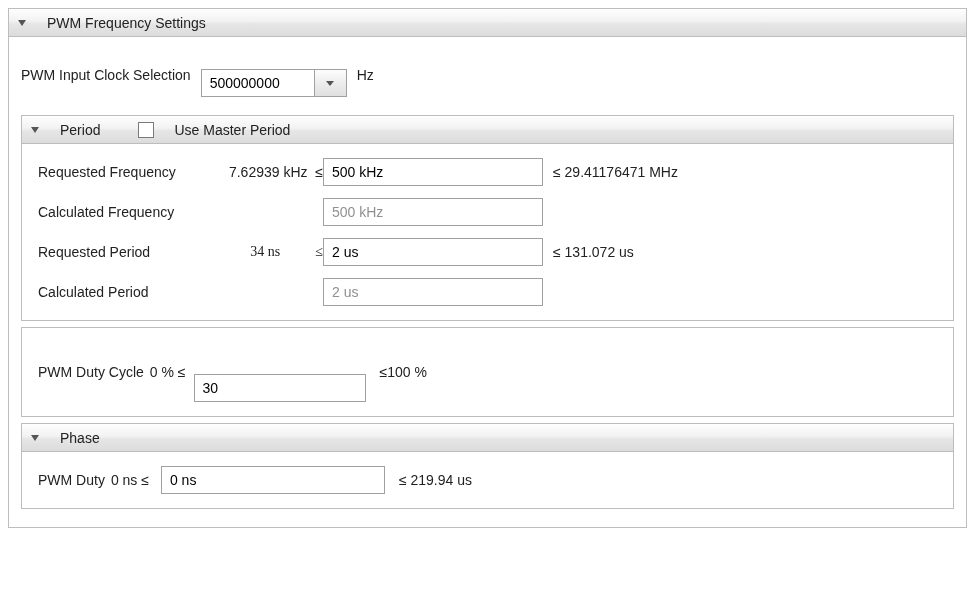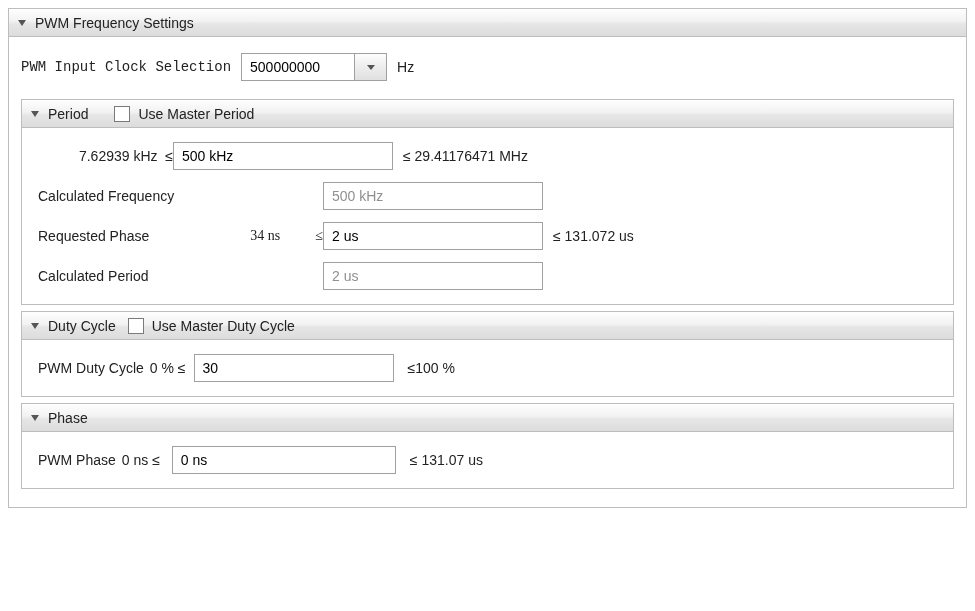--- a/index.html
+++ b/index.html
@@ -26,7 +26,7 @@
     padding: 0 8px;
     background: linear-gradient(to bottom, #fefefe 0%, #f2f2f2 45%, #e6e6e6 55%, #dcdcdc 100%);
     border-bottom: 1px solid #bdbdbd;
-    gap: 8px;
+    gap: 20px;
   }
   .caret {
     display: inline-flex;

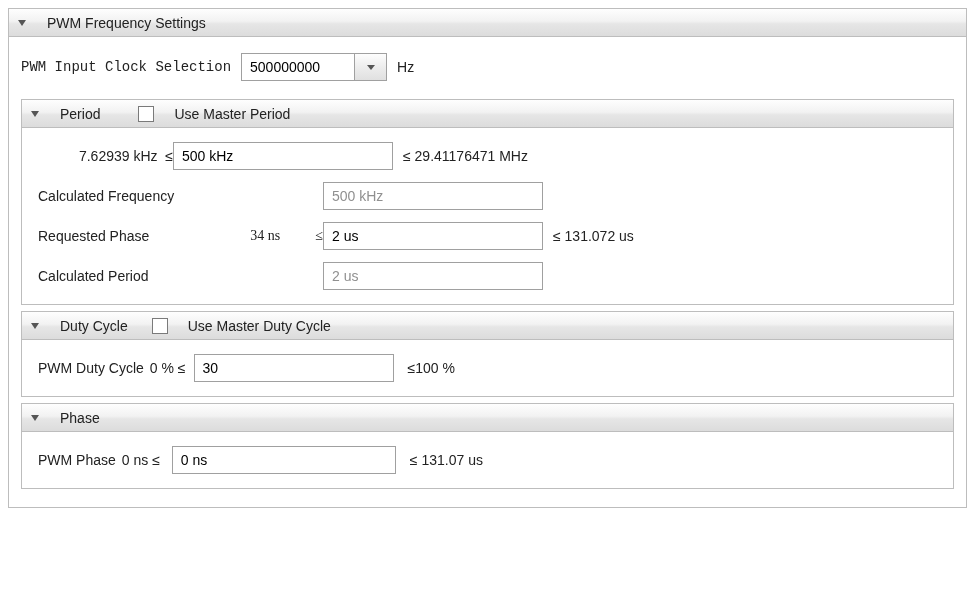--- a/index.html
+++ b/index.html
@@ -114,7 +114,7 @@
   <div class="panel-body outer">
 
     <div class="row" style="margin-bottom:18px;">
-      <span style="margin-right:10px;font-family:Liberation Mono, monospace;">PWM Input Clock Selection</span>
+      <span style="margin-right:10px;">PWM Input Clock Selection</span>
       <span class="combo-wrap">
         <input class="combo-input" value="500000000" style="">
         <span class="combo-btn">

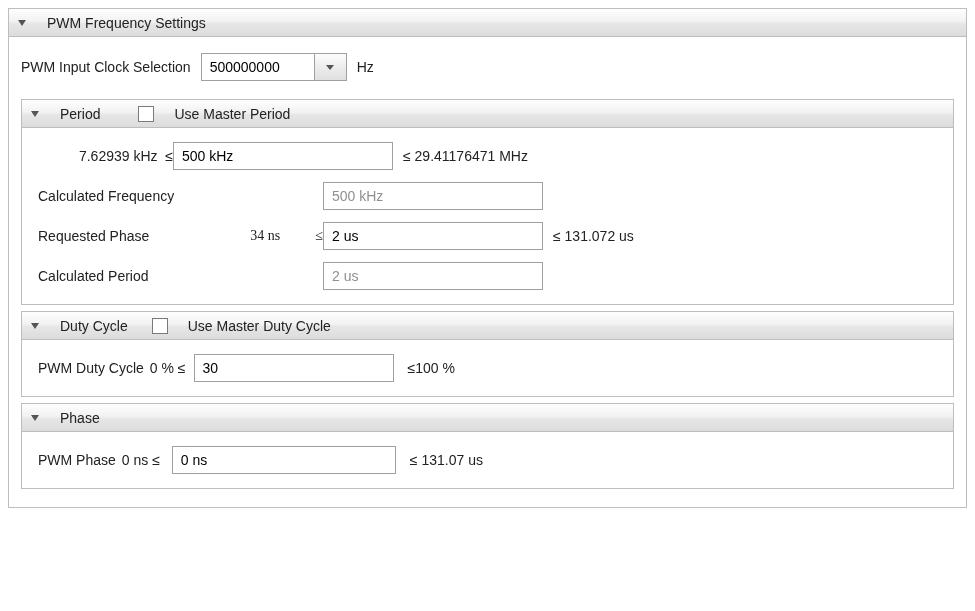--- a/index.html
+++ b/index.html
@@ -78,6 +78,7 @@
     border: 1px solid #a0a0a0;
     height: 28px;
     background: #7f1d1d;
+    margin-top: 16px;
   }
   .combo-input {
     border: none;

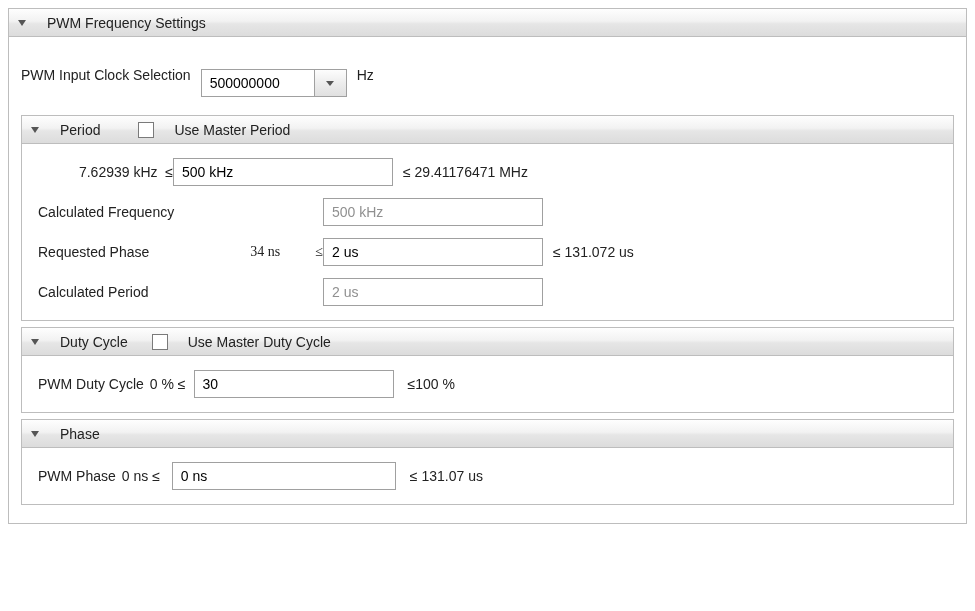--- a/index.html
+++ b/index.html
@@ -143,6 +143,7 @@
         <div class="panel-body">
 
           <div class="row">
+            <span class="label-col">Requested Frequency</span>
             <span class="min-col" style="white-space:pre;">7.62939 kHz  ≤</span>
             <span class="input-col"><input class="text-input" value="500 kHz" style=""></span>
             <span class="max-col">≤  29.41176471 MHz</span>

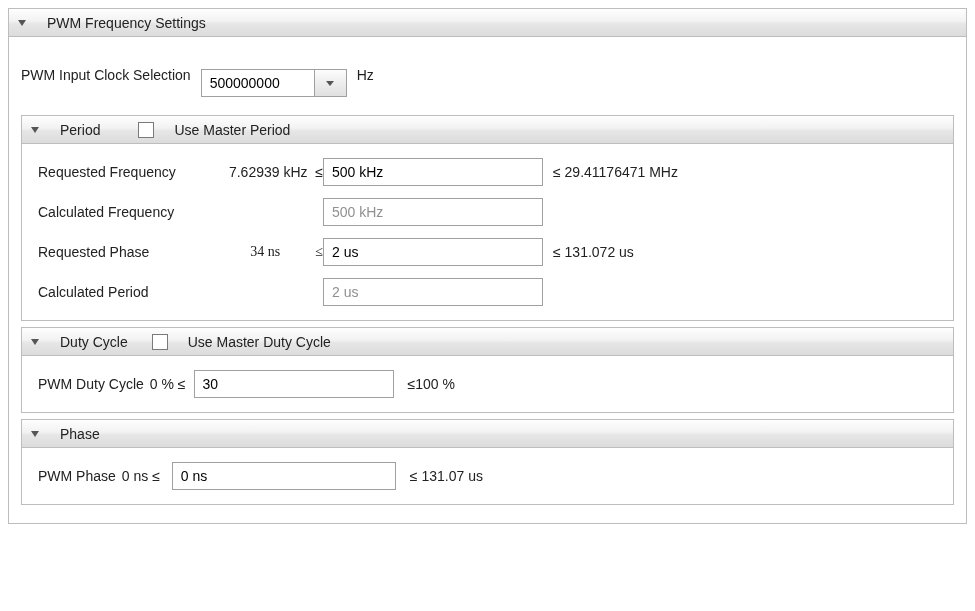--- a/index.html
+++ b/index.html
@@ -156,7 +156,7 @@
           </div>
 
           <div class="row">
-            <span class="label-col">Requested Phase</span>
+            <span class="label-col">Requested Period</span>
             <span class="min-col" style="white-space:pre;font-family:Liberation Serif, serif;">34 ns          ≤</span>
             <span class="input-col"><input class="text-input" value="2 us" style=""></span>
             <span class="max-col">≤  131.072 us</span>

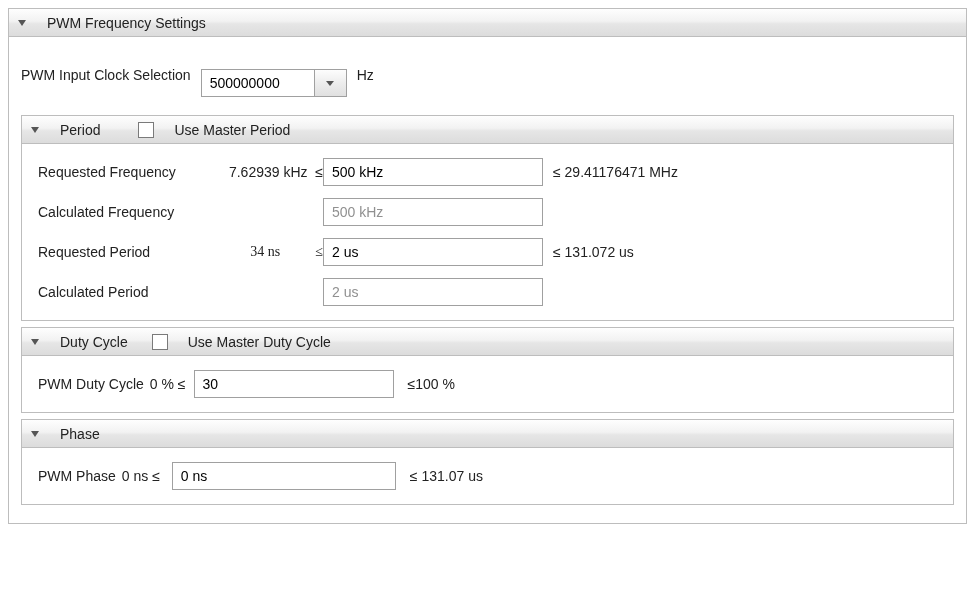--- a/index.html
+++ b/index.html
@@ -172,16 +172,6 @@
       </div>
 
       <div class="panel">
-        <div class="panel-header">
-          <span class="caret">
-            <svg width="8" height="6" viewBox="0 0 8 6">
-                <polygon points="0,0 8,0 4,6" fill="#555"></polygon>
-              </svg>
-          </span>
-          <span class="hdr-label">Duty Cycle</span>
-          <span class="checkbox" style="margin-left:4px;"></span>
-          <span>Use Master Duty Cycle</span>
-        </div>
         <div class="panel-body">
           <div class="row">
             <span style="margin-right:6px;">PWM Duty Cycle</span>

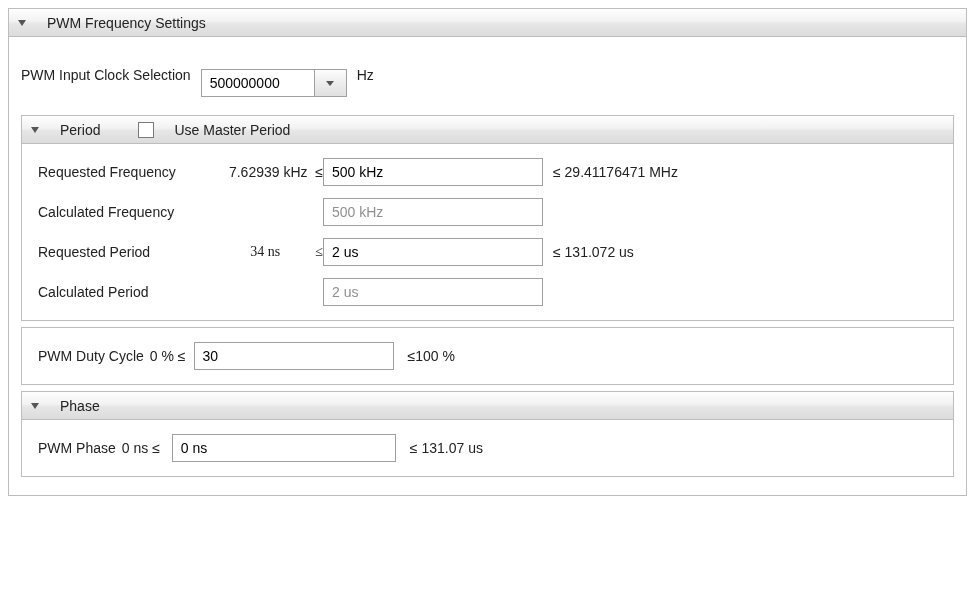--- a/index.html
+++ b/index.html
@@ -176,7 +176,7 @@
           <div class="row">
             <span style="margin-right:6px;">PWM Duty Cycle</span>
             <span style="margin-right:8px;">0 %  ≤</span>
-            <input class="text-input" style="width: 200px;" value="30">
+            <input class="text-input" style="width: 172px; margin-top: 32px;" value="30">
             <span style="margin-left:14px;">≤100 %</span>
           </div>
         </div>

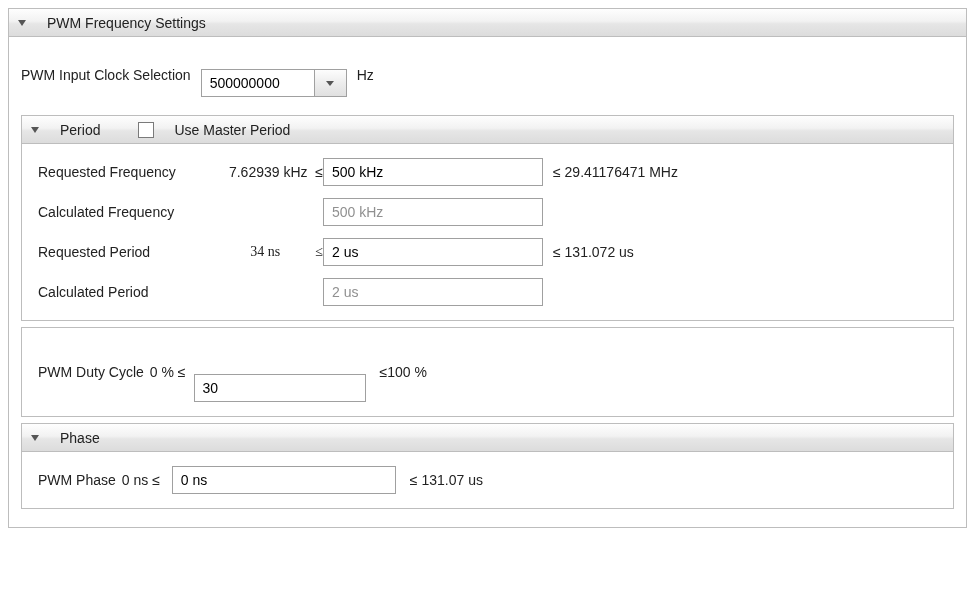--- a/index.html
+++ b/index.html
@@ -193,7 +193,7 @@
         </div>
         <div class="panel-body">
           <div class="row">
-            <span style="margin-right:6px;">PWM Phase</span>
+            <span style="margin-right:6px;">PWM Duty</span>
             <span style="margin-right:12px;">0 ns  ≤</span>
             <input class="text-input" style="width: 224px;" value="0 ns">
             <span style="margin-left:14px;">≤  131.07 us</span>

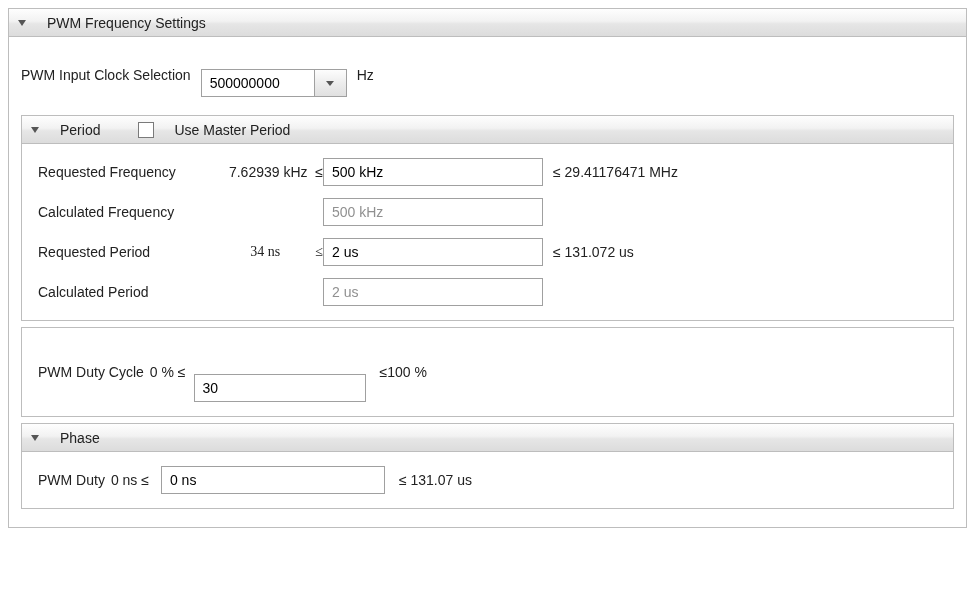--- a/index.html
+++ b/index.html
@@ -196,7 +196,7 @@
             <span style="margin-right:6px;">PWM Duty</span>
             <span style="margin-right:12px;">0 ns  ≤</span>
             <input class="text-input" style="width: 224px;" value="0 ns">
-            <span style="margin-left:14px;">≤  131.07 us</span>
+            <span style="margin-left:14px;">≤  219.94 us</span>
           </div>
         </div>
       </div>

